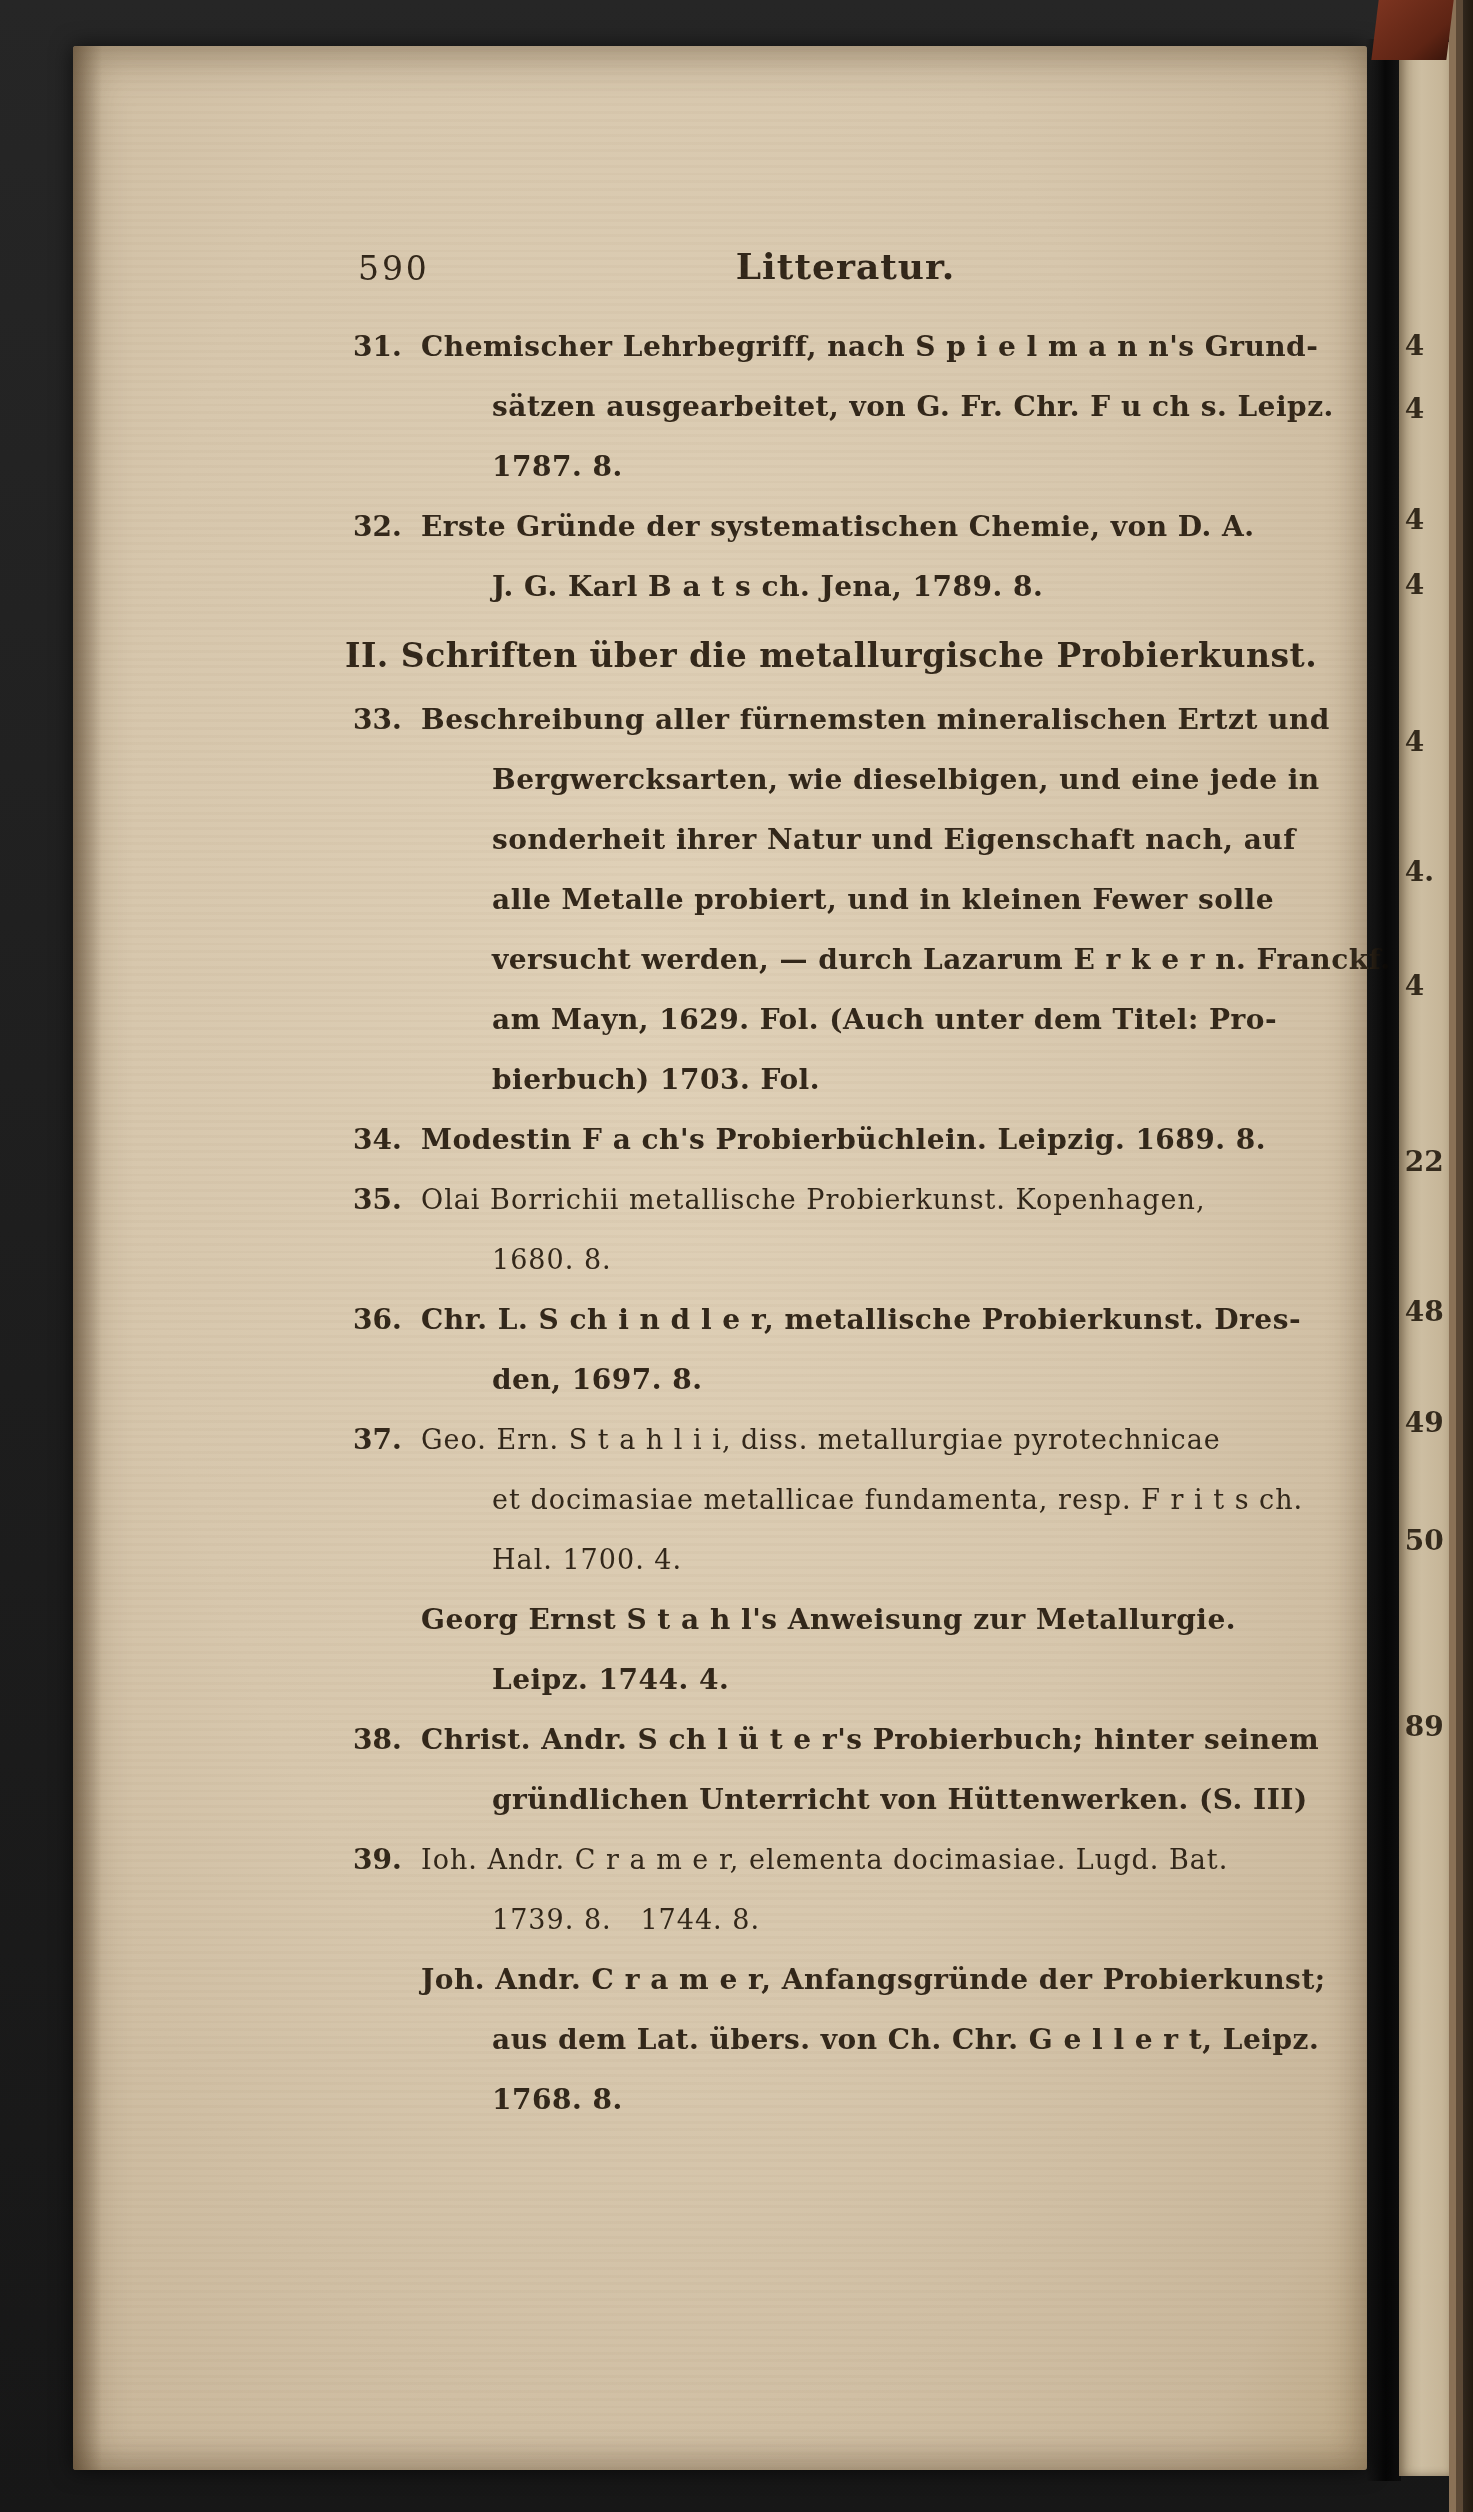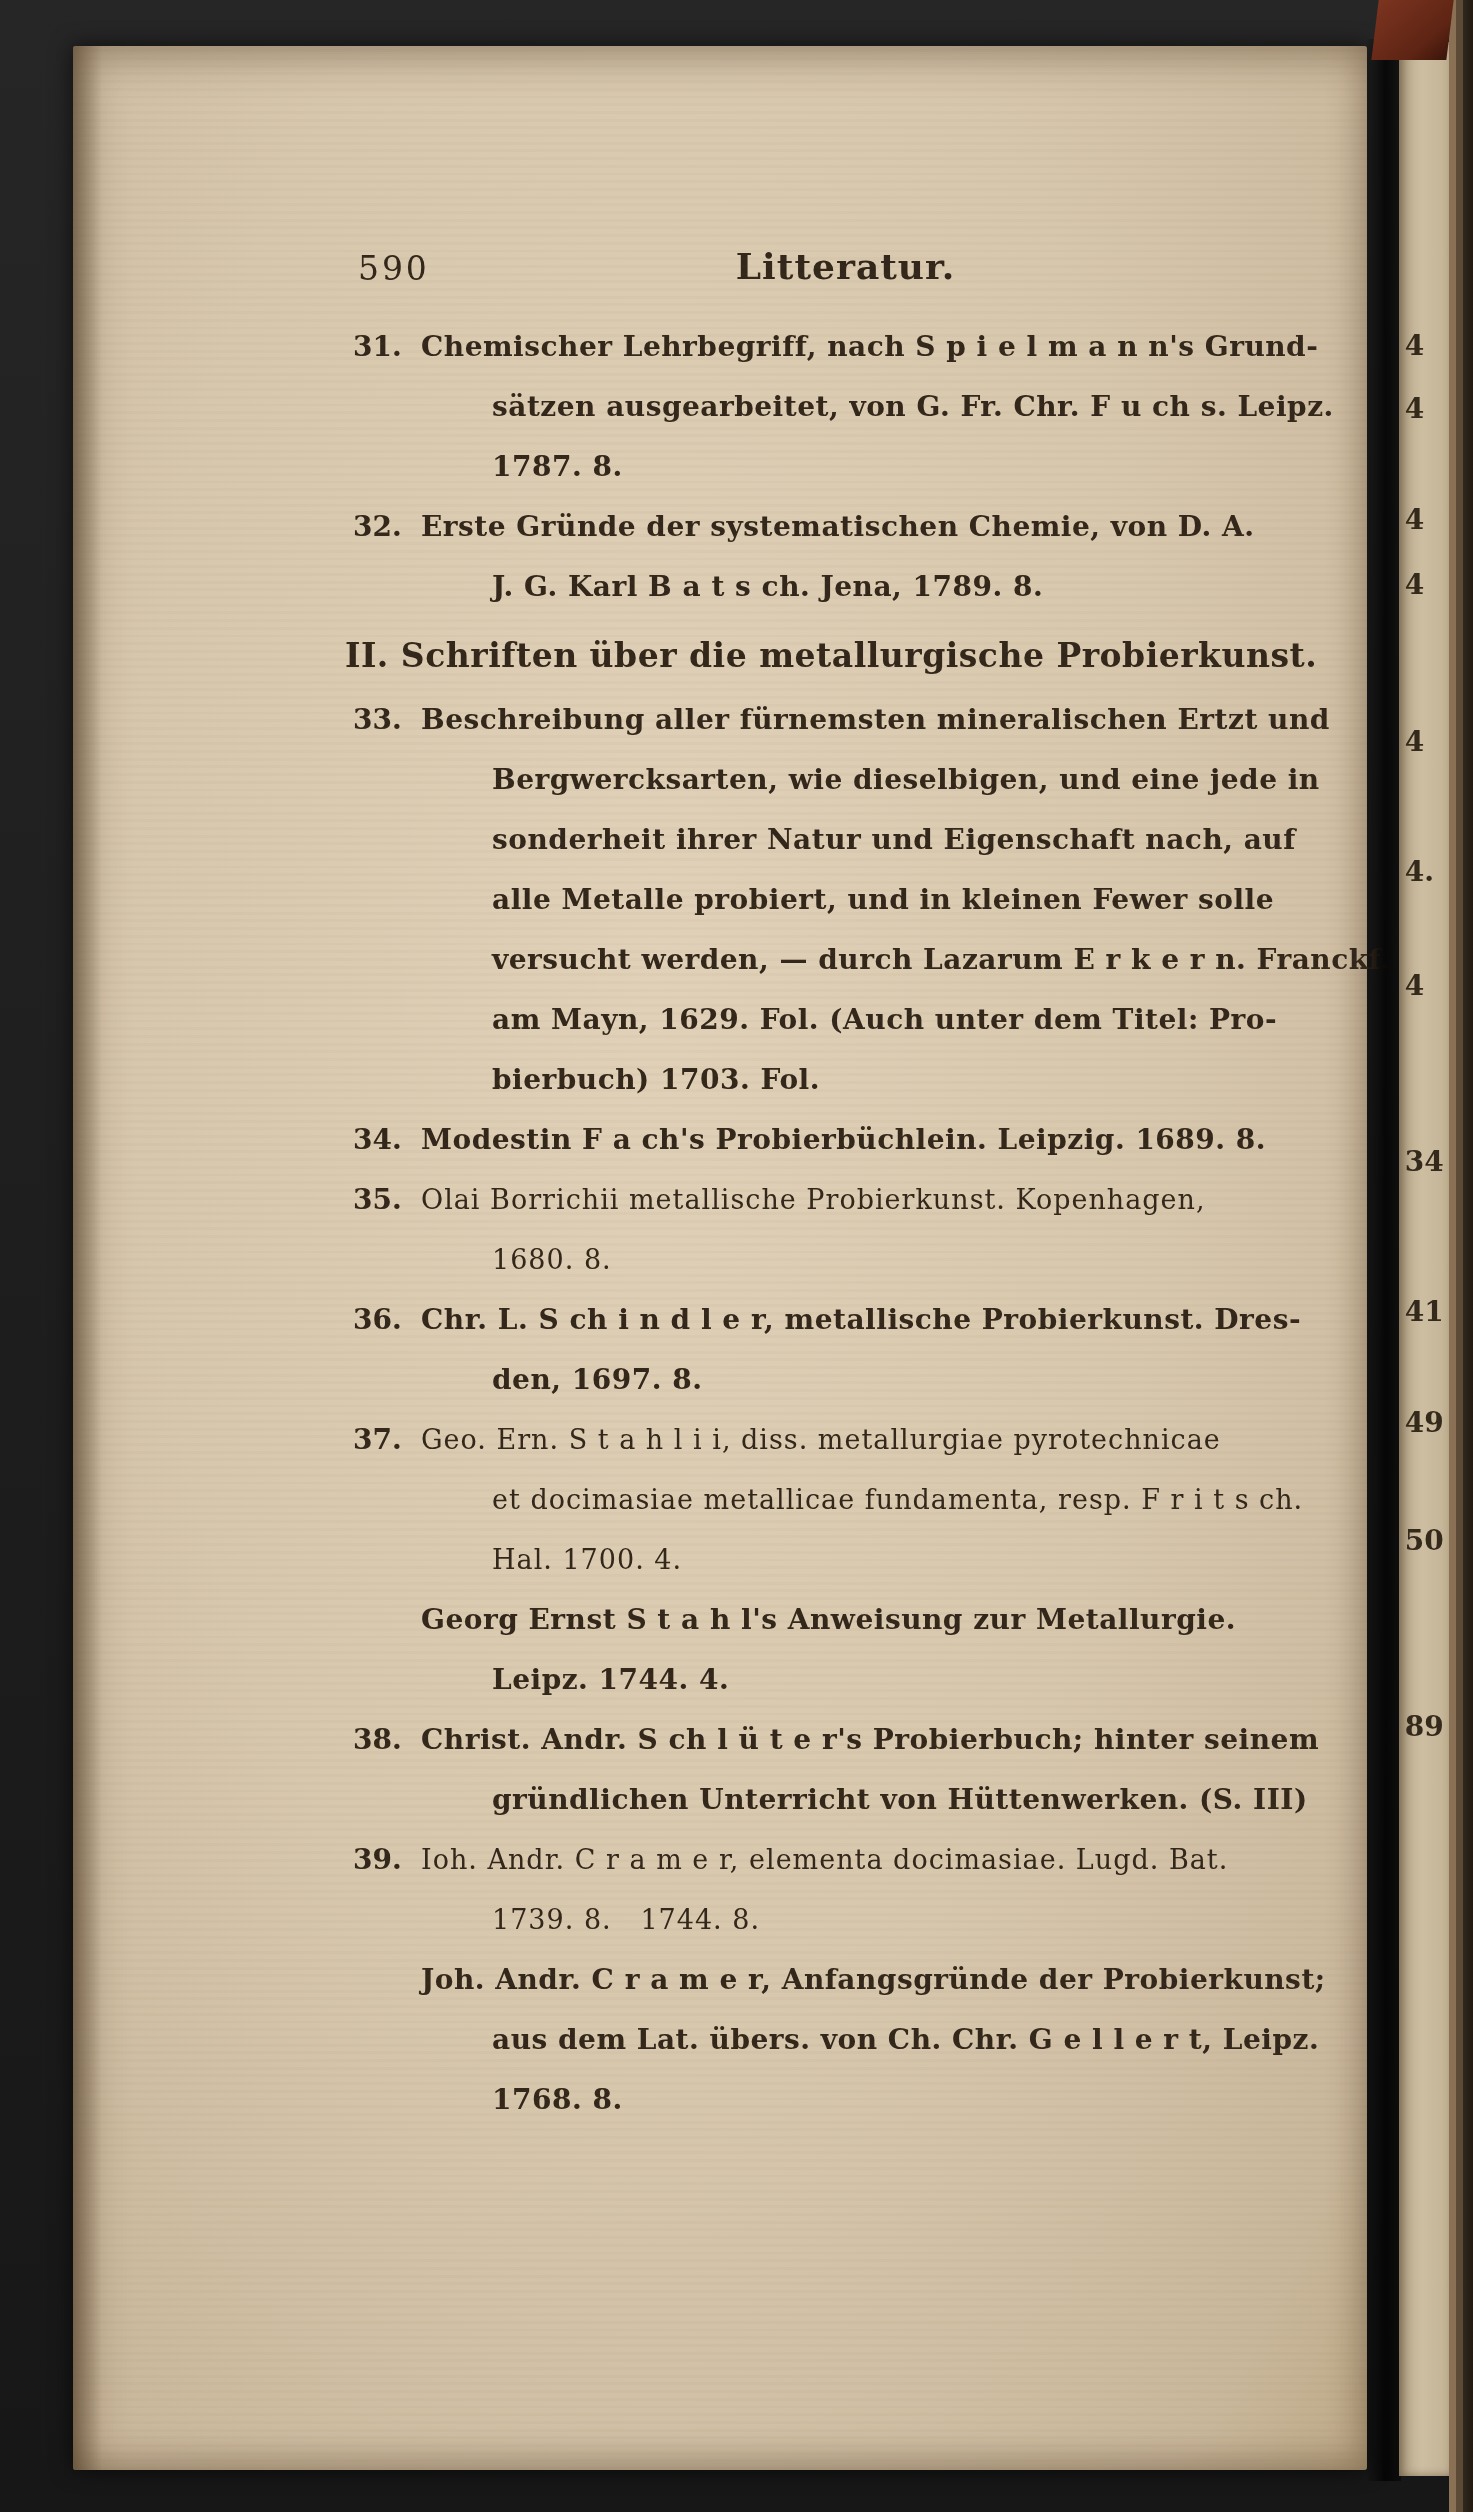--- a/index.html
+++ b/index.html
@@ -201,7 +201,7 @@
       <span class="edge-num" style="top: 683px;">4</span>
       <span class="edge-num" style="top: 813px;">4.</span>
       <span class="edge-num" style="top: 927px;">4</span>
-      <span class="edge-num" style="top: 1103px;">34</span>
+      <span class="edge-num" style="top: 1103px;">22</span>
       <span class="edge-num" style="top: 1253px;">41</span>
       <span class="edge-num" style="top: 1364px;">49</span>
       <span class="edge-num" style="top: 1482px;">50</span>

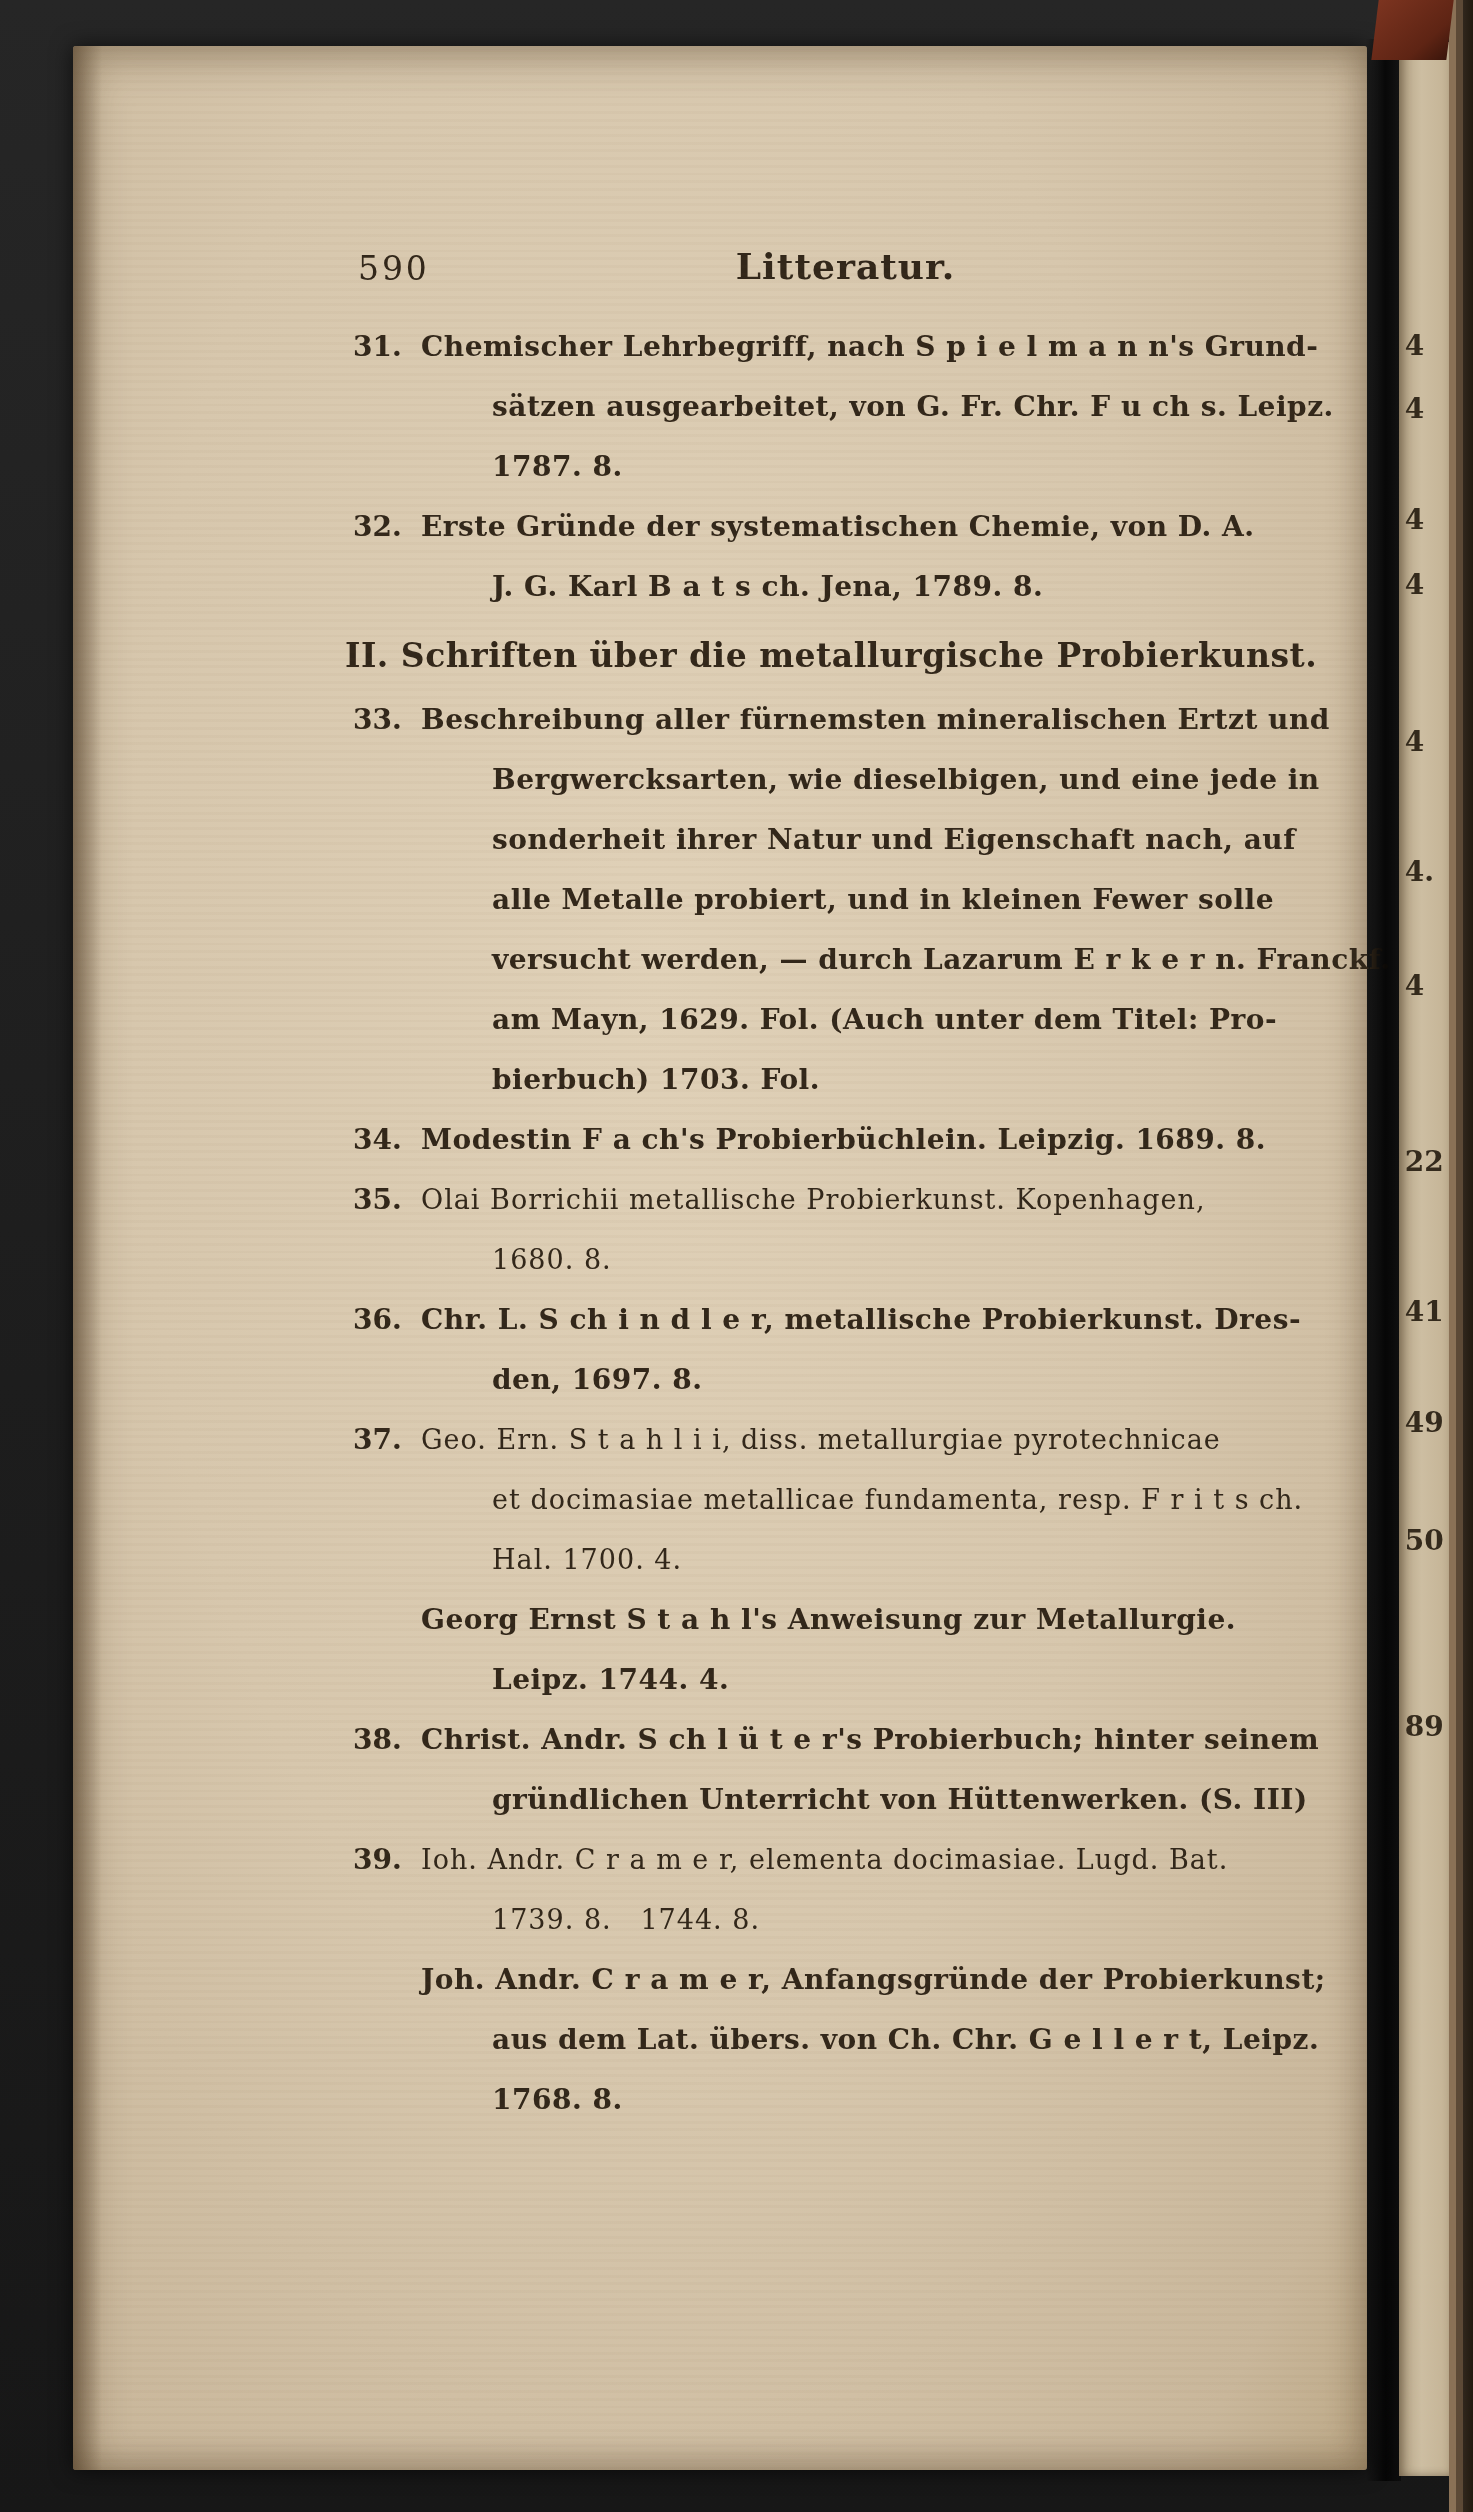--- a/index.html
+++ b/index.html
@@ -202,7 +202,7 @@
       <span class="edge-num" style="top: 813px;">4.</span>
       <span class="edge-num" style="top: 927px;">4</span>
       <span class="edge-num" style="top: 1103px;">22</span>
-      <span class="edge-num" style="top: 1253px;">41</span>
+      <span class="edge-num" style="top: 1253px;">48</span>
       <span class="edge-num" style="top: 1364px;">49</span>
       <span class="edge-num" style="top: 1482px;">50</span>
       <span class="edge-num" style="top: 1668px;">89</span>

